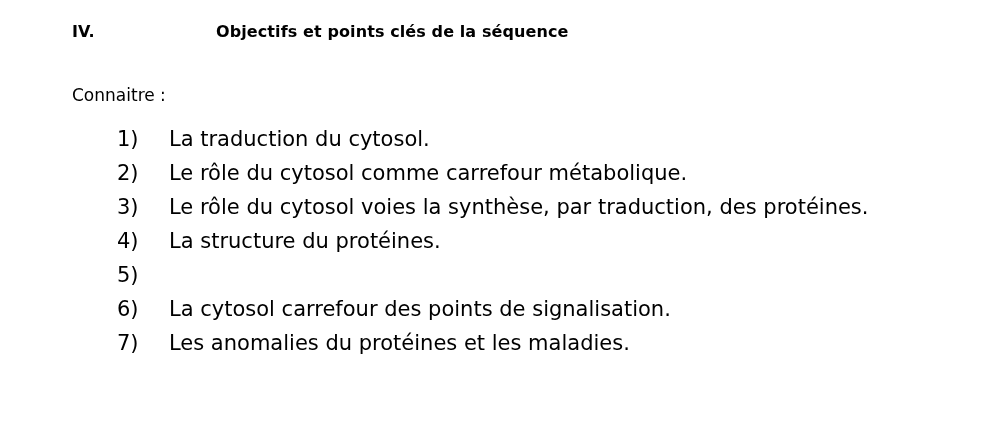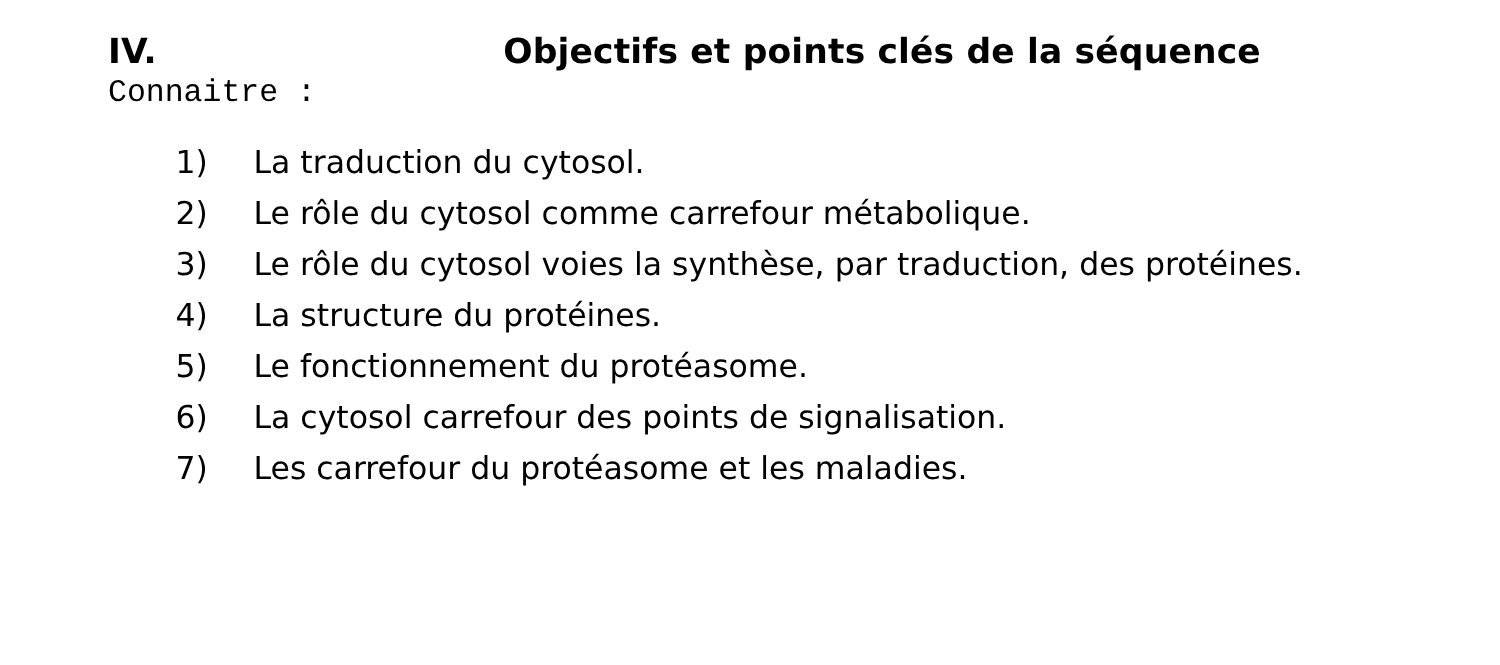--- a/index.html
+++ b/index.html
@@ -25,7 +25,7 @@
     display: flex;
     align-items: baseline;
     font-weight: bold;
-    font-size: 23px;
+    font-size: 16px;
     line-height: 1.2;
     margin: 0 0 0 0;
     letter-spacing: 0.1px;

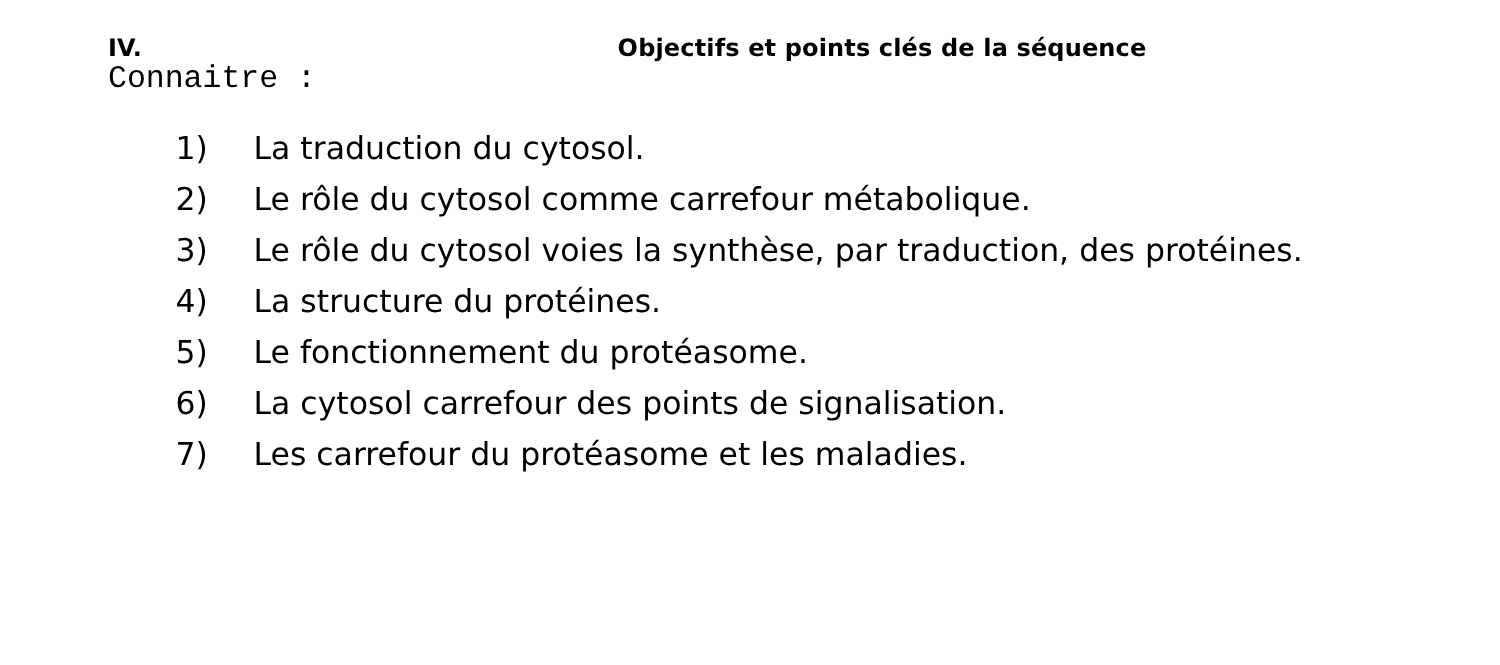--- a/index.html
+++ b/index.html
@@ -37,7 +37,6 @@
   }
   .heading .heading-text {
     flex: 1 1 auto;
-    text-align: center;
   }
   .intro {
     font-size: 21px;

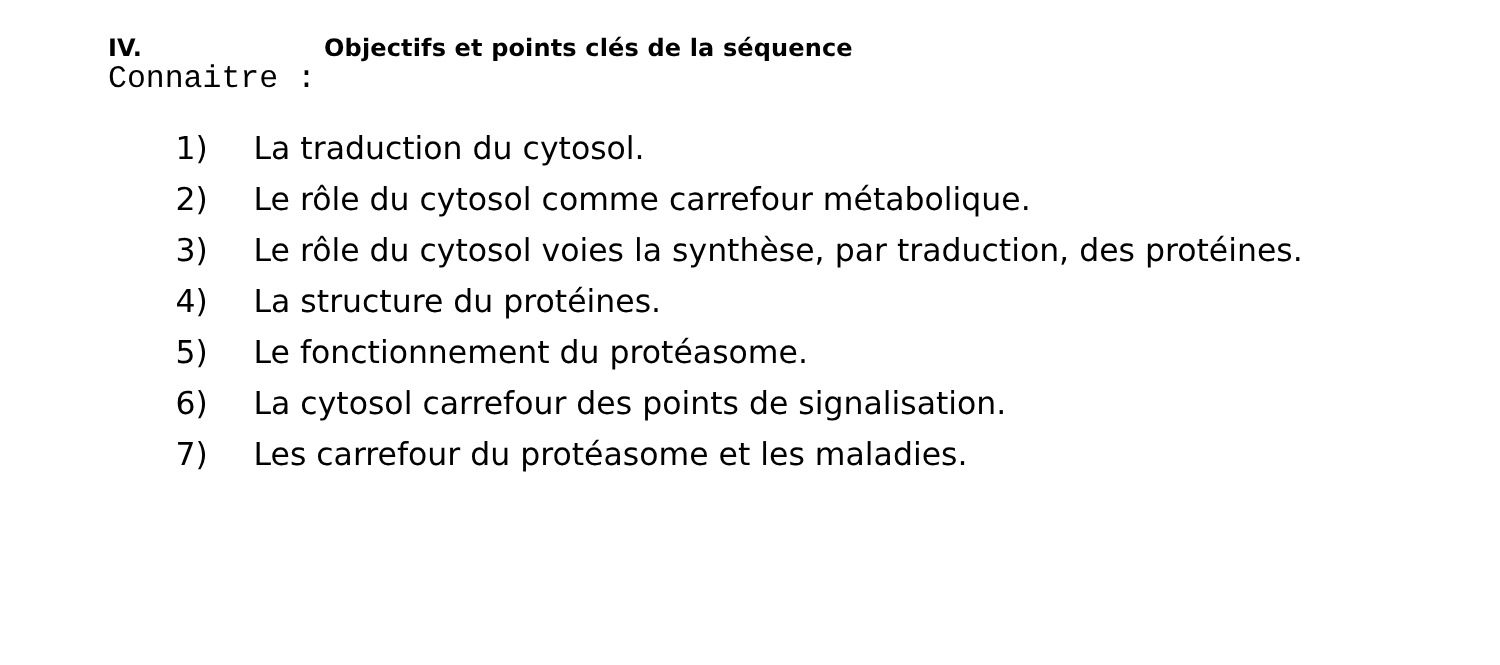--- a/index.html
+++ b/index.html
@@ -39,9 +39,9 @@
     flex: 1 1 auto;
   }
   .intro {
-    font-size: 21px;
+    margin-top: 44px;
+    font-size: 17px;
     line-height: 1.2;
-    font-family: Liberation Mono, monospace;
   }
   .objectives {
     margin-top: 16px;

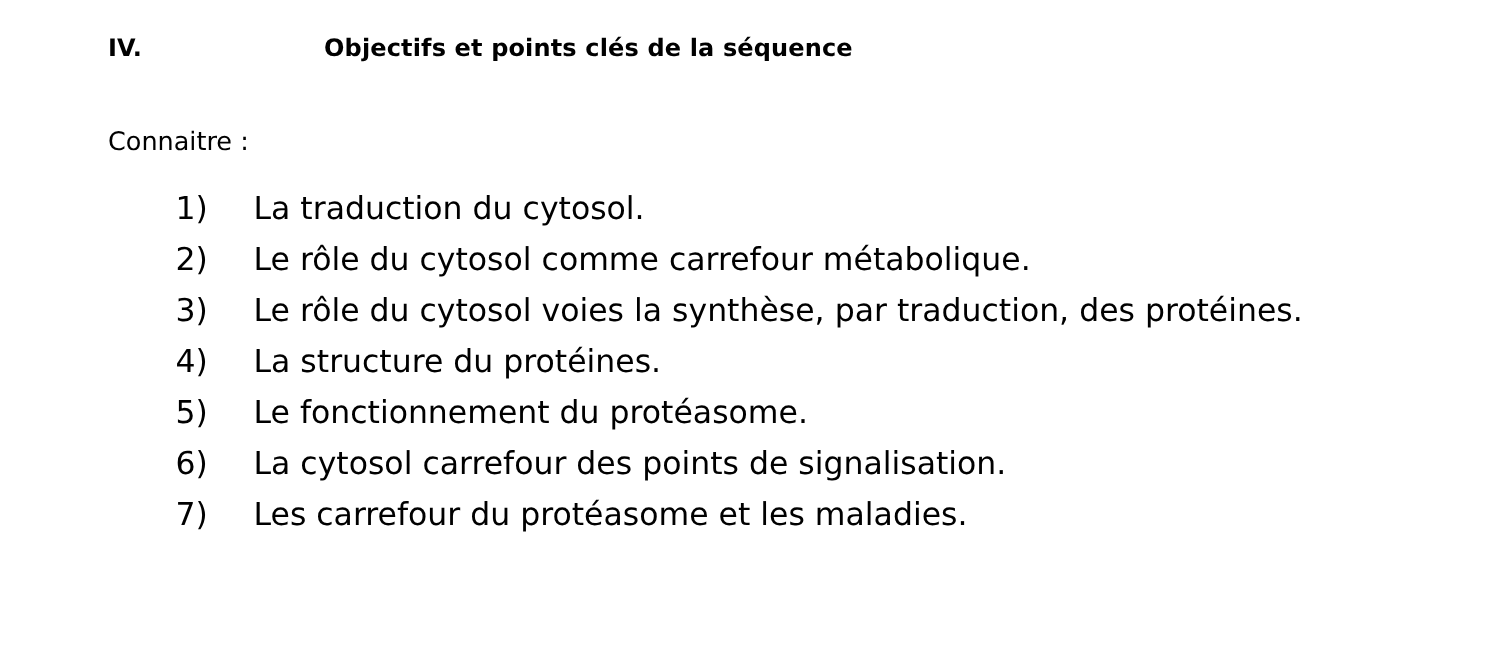--- a/index.html
+++ b/index.html
@@ -102,7 +102,6 @@
 
     <div class="objective-row">
       <span class="marker">5)</span>
-      <span class="item-text">Le fonctionnement du protéasome.</span>
     </div>
 
     <div class="objective-row">

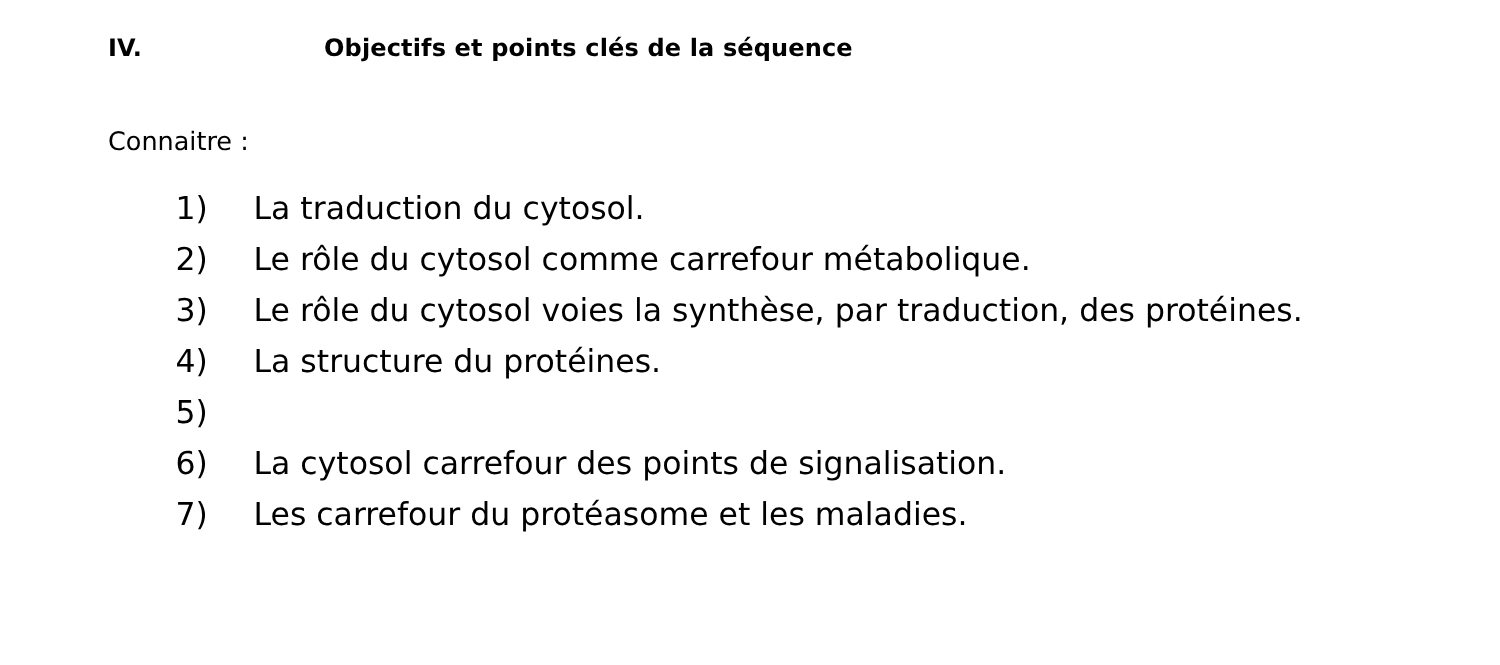--- a/index.html
+++ b/index.html
@@ -111,7 +111,7 @@
 
     <div class="objective-row">
       <span class="marker">7)</span>
-      <span class="item-text">Les carrefour du protéasome et les maladies.</span>
+      <span class="item-text">Les anomalies du protéines et les maladies.</span>
     </div>
 
   </div>

